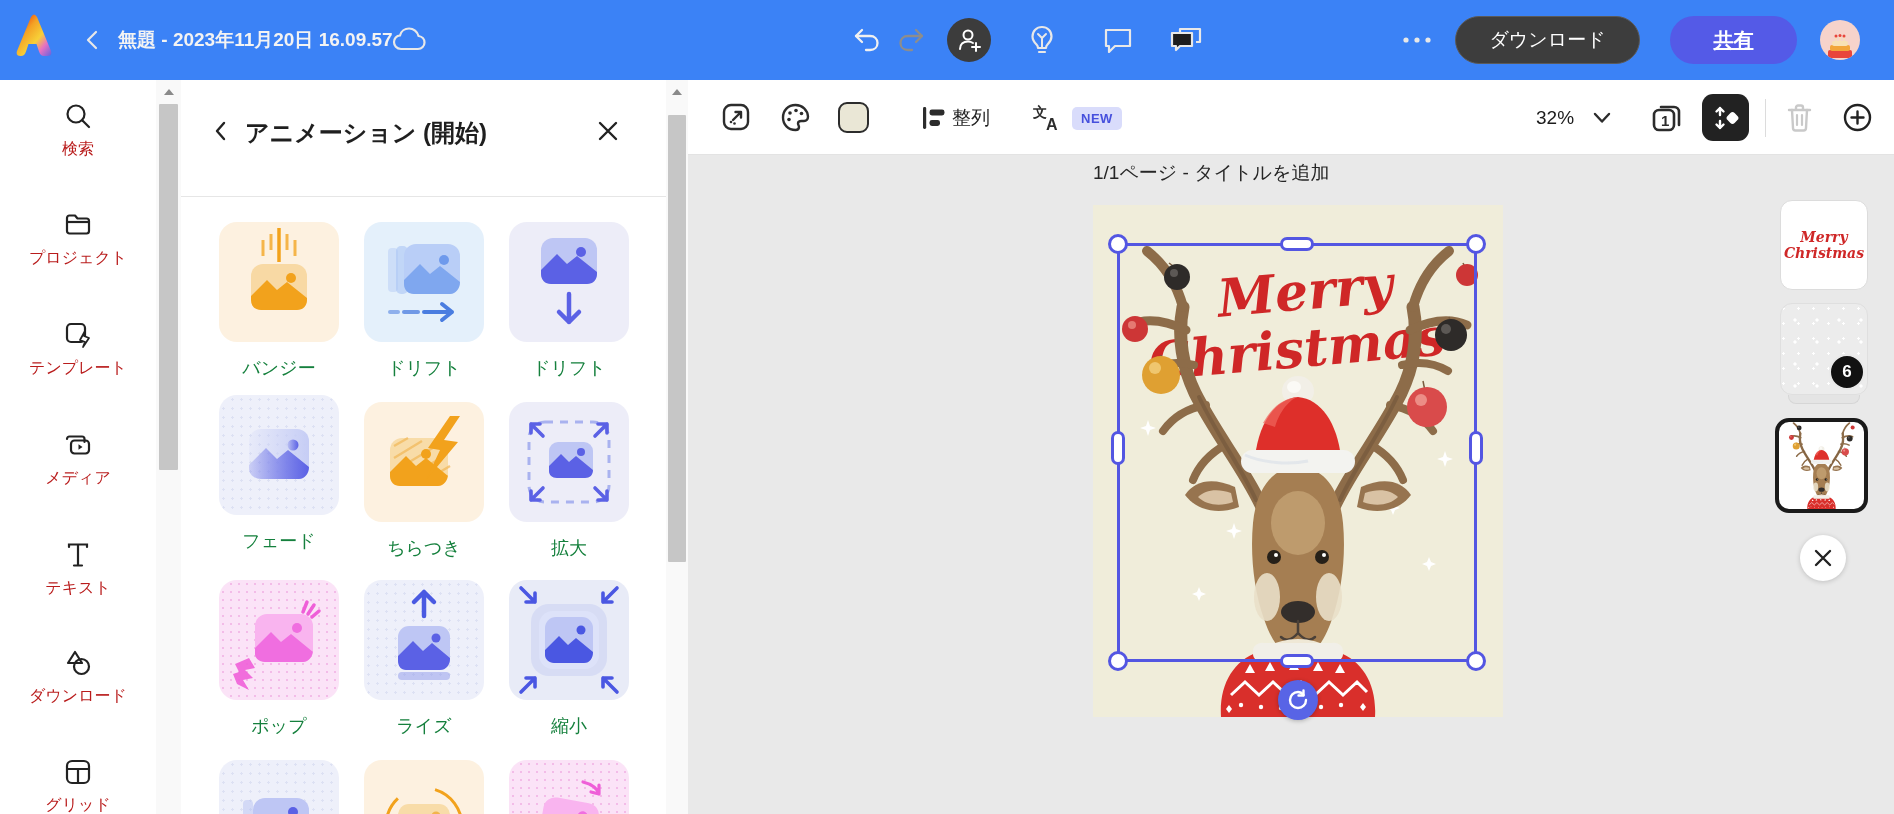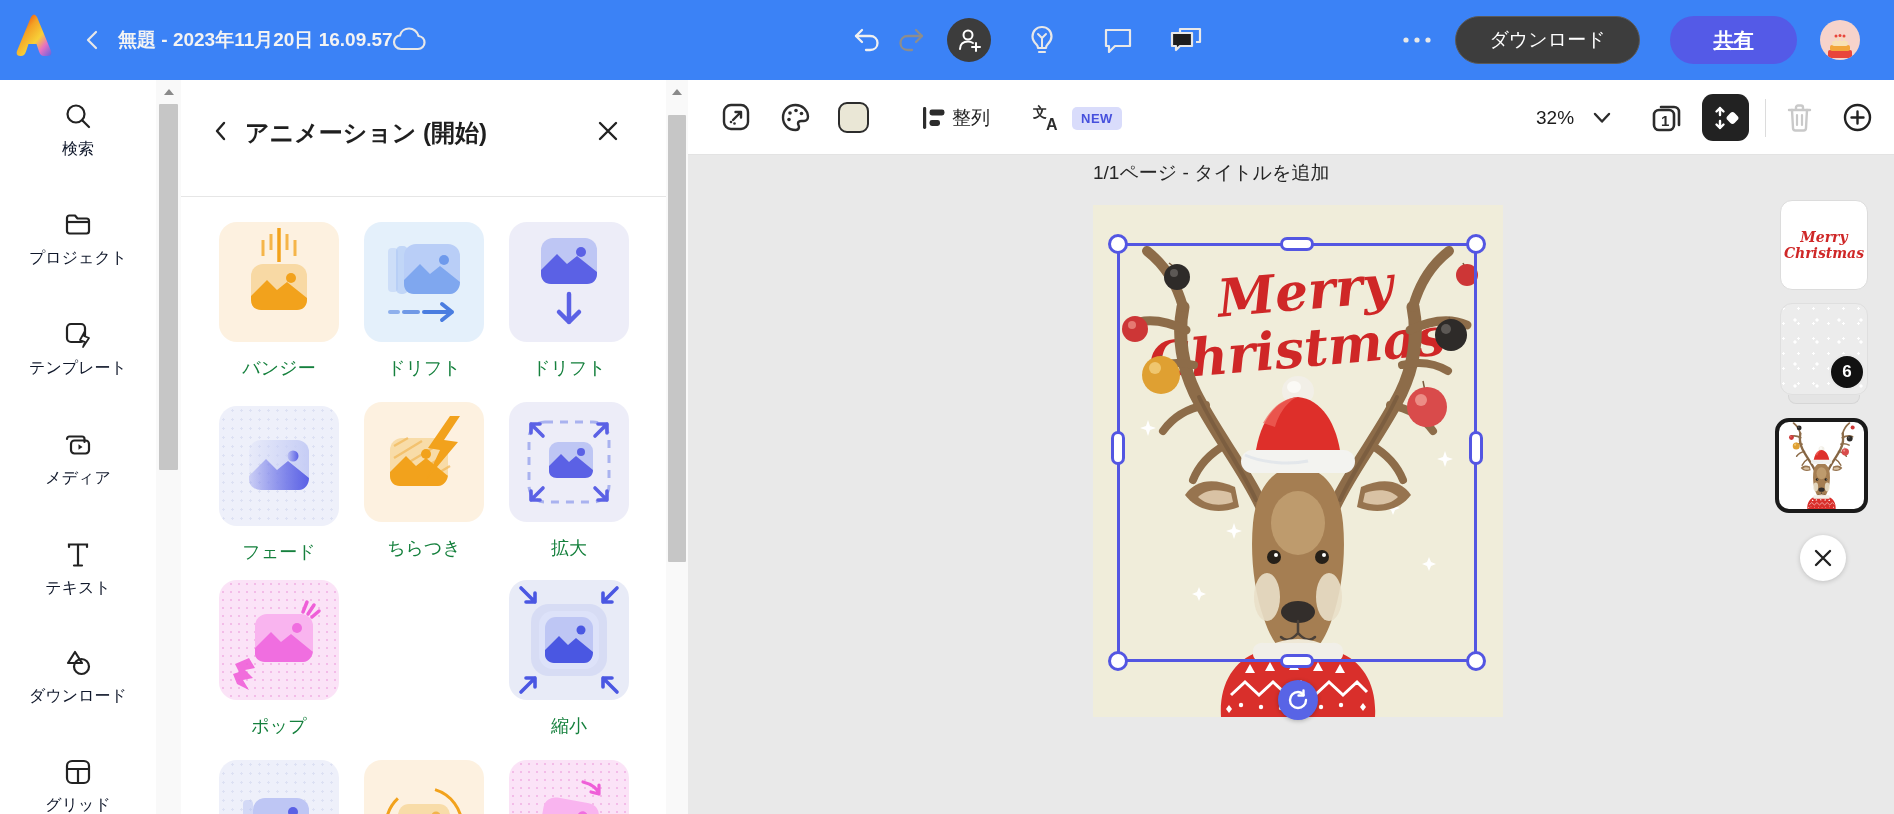--- a/index.html
+++ b/index.html
@@ -20,7 +20,7 @@
   .sidebar { position:absolute; left:0; top:80px; width:156px; height:734px; background:#fff; }
   .side-item { position:absolute; left:0; width:156px; height:84px; text-align:center; cursor:pointer; }
   .side-item .icon { display:block; margin:0 auto; width:28px; height:28px; }
-  .side-item .lbl { display:block; margin-top:9px; font-size:16px; color:#0f172a; }
+  .side-item .lbl { display:block; margin-top:9px; font-size:16px; color:#b91c1c; }
 
   
   .vsb { position:absolute; top:80px; height:734px; background:#f9f9f9; }

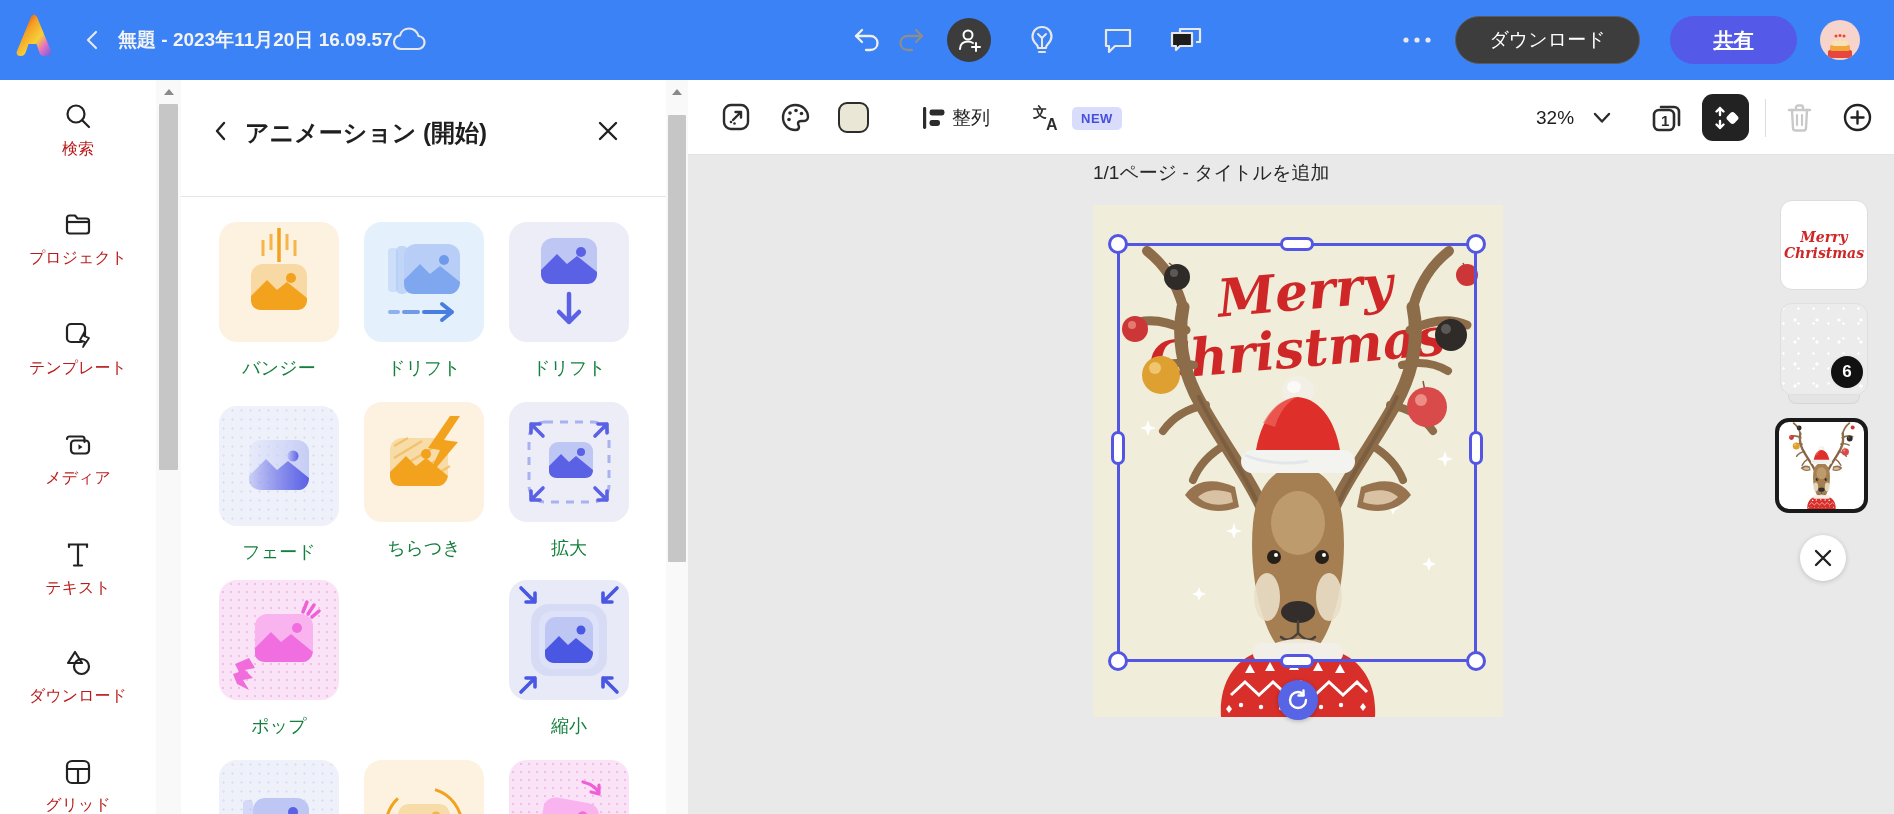--- a/index.html
+++ b/index.html
@@ -384,7 +384,7 @@
       <span class="tile-lbl">ドリフト</span>
     </div>
 
-    <div class="tile-cell" style="left:38px;top:326px">
+    <div class="tile-cell" style="left:38px;top:315px">
       <div class="tile bg-lav2">
         <svg viewBox="0 0 120 120" width="120" height="120">
           <rect x="30" y="34" width="60" height="50" rx="12" fill="url(#fadePale)"></rect>

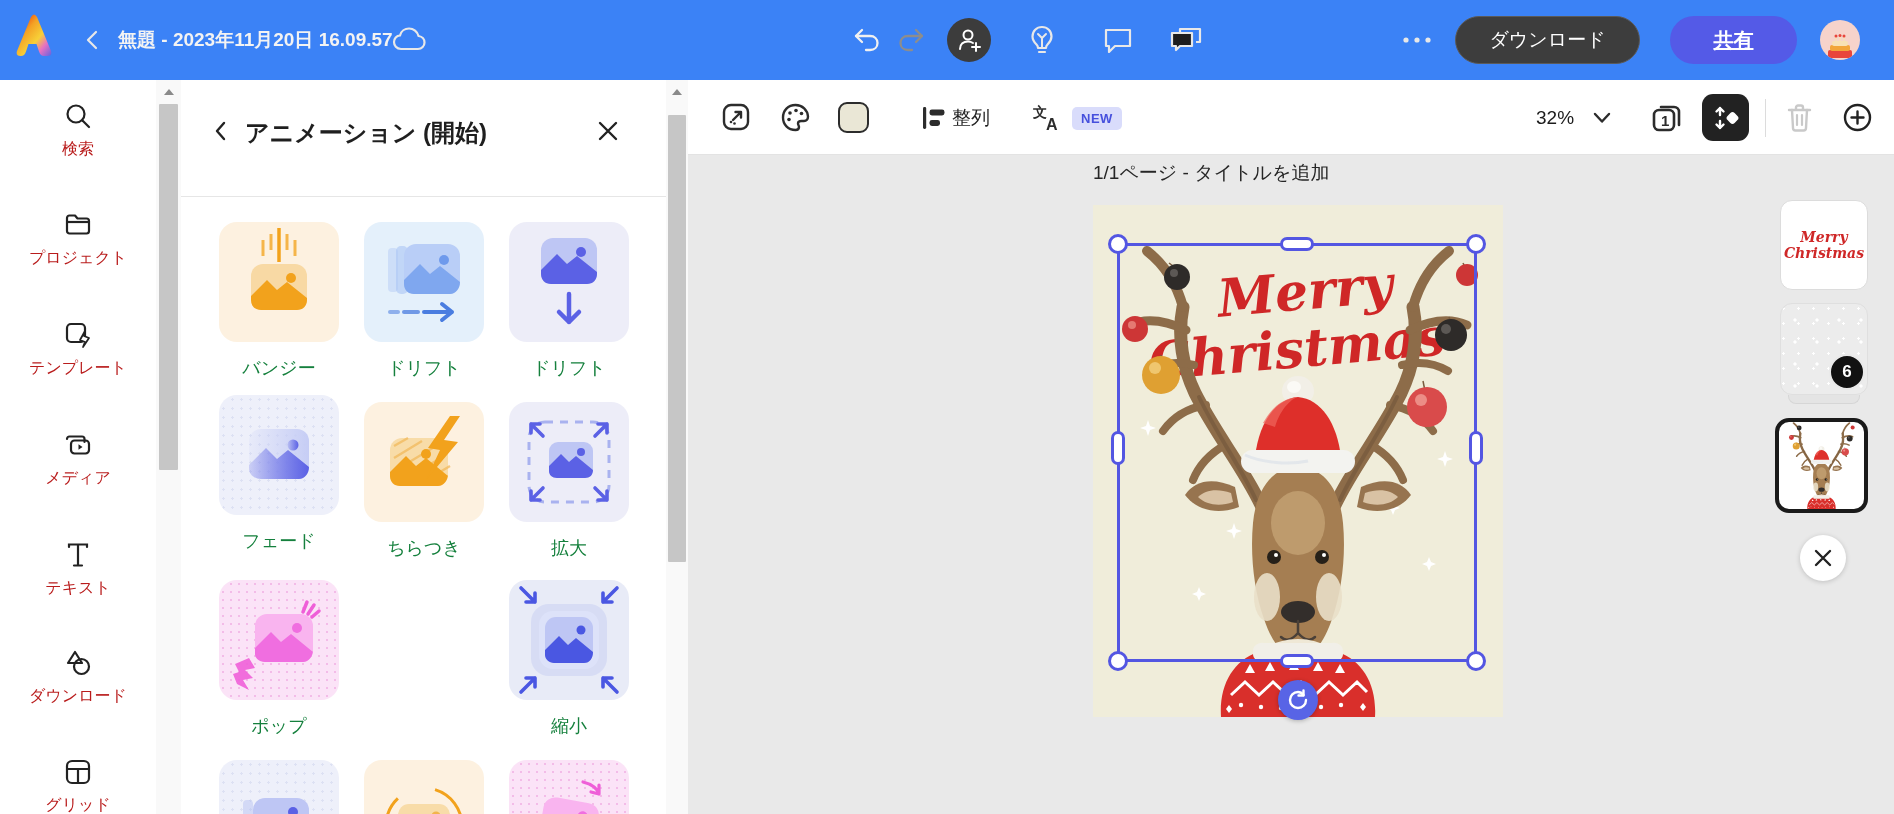--- a/index.html
+++ b/index.html
@@ -434,6 +434,18 @@
       </div>
       <span class="tile-lbl">ポップ</span>
     </div>
+    <div class="tile-cell" style="left:183px;top:500px">
+      <div class="tile bg-lav2">
+        <svg viewBox="0 0 120 120" width="120" height="120">
+          <path d="M60 36 L60 12 M60 12 L50 22 M60 12 L70 22" stroke="#4a5ae2" stroke-width="4.5" fill="none" stroke-linecap="round" stroke-linejoin="round"></path>
+          <rect x="34" y="46" width="52" height="44" rx="11" fill="#bec6f4"></rect>
+          <circle cx="72" cy="58" r="4.5" fill="#5b61e5"></circle>
+          <path d="M34 76 L49 61 L59 71 L68 63 L86 78 L86 79 C86 85 82 90 76 90 L42 90 C37 90 34 86 34 81 Z" fill="#5b61e5"></path>
+          <rect x="34" y="92" width="52" height="8" rx="4" fill="#8e97ea" opacity="0.5"></rect>
+        </svg>
+      </div>
+      <span class="tile-lbl">ライズ</span>
+    </div>
     <div class="tile-cell" style="left:328px;top:500px">
       <div class="tile bg-shrink">
         <svg viewBox="0 0 120 120" width="120" height="120">

